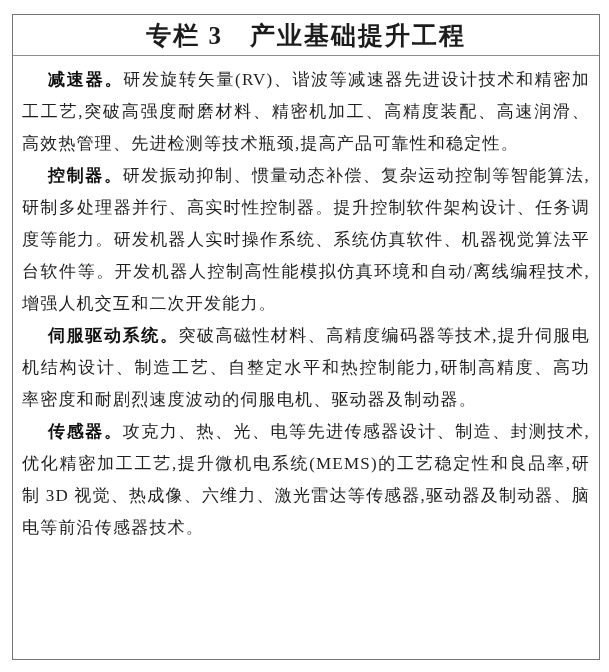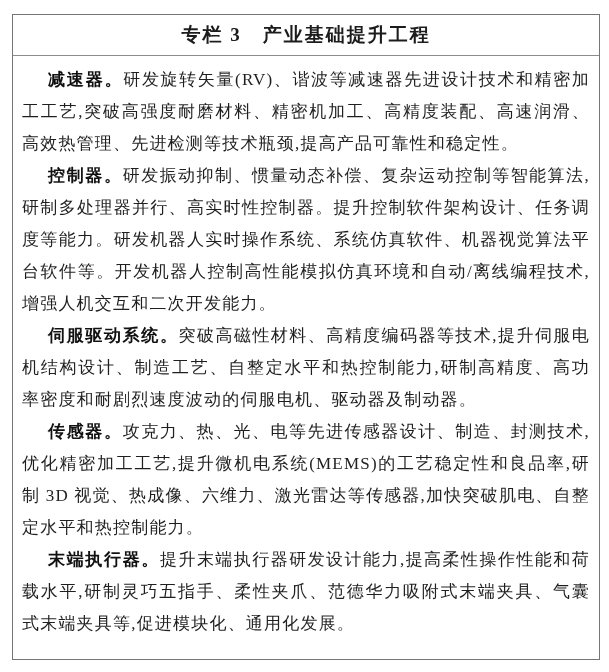--- a/index.html
+++ b/index.html
@@ -35,7 +35,7 @@
   .panel-title {
     font-family: "Liberation Serif", "DejaVu Serif", serif;
     font-weight: 700;
-    font-size: 19px;
+    font-size: 25px;
     letter-spacing: 2px;
     color: #1c1c1c;
     white-space: pre;

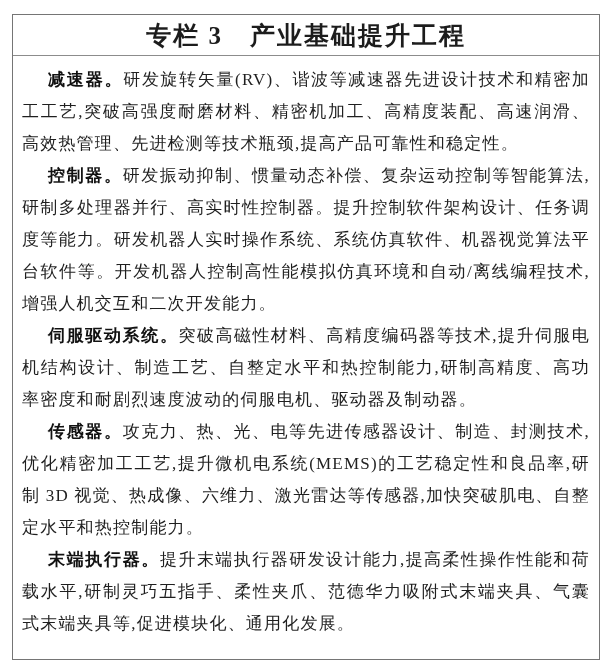--- a/index.html
+++ b/index.html
@@ -71,7 +71,7 @@
       <p class="para"><span class="lead">减速器。</span><span>研发旋转矢量(RV)、谐波等减速器先进设计技术和精密加工工艺,突破高强度耐磨材料、精密机加工、高精度装配、高速润滑、高效热管理、先进检测等技术瓶颈,提高产品可靠性和稳定性。</span></p>
       <p class="para"><span class="lead">控制器。</span><span>研发振动抑制、惯量动态补偿、复杂运动控制等智能算法,研制多处理器并行、高实时性控制器。提升控制软件架构设计、任务调度等能力。研发机器人实时操作系统、系统仿真软件、机器视觉算法平台软件等。开发机器人控制高性能模拟仿真环境和自动/离线编程技术,增强人机交互和二次开发能力。</span></p>
       <p class="para"><span class="lead">伺服驱动系统。</span><span>突破高磁性材料、高精度编码器等技术,提升伺服电机结构设计、制造工艺、自整定水平和热控制能力,研制高精度、高功率密度和耐剧烈速度波动的伺服电机、驱动器及制动器。</span></p>
-      <p class="para"><span class="lead">传感器。</span><span>攻克力、热、光、电等先进传感器设计、制造、封测技术,优化精密加工工艺,提升微机电系统(MEMS)的工艺稳定性和良品率,研制 3D 视觉、热成像、六维力、激光雷达等传感器,加快突破肌电、自整定水平和热控制能力。</span></p>
+      <p class="para"><span class="lead">传感器。</span><span>攻克力、热、光、电等先进传感器设计、制造、封测技术,优化精密加工工艺,提升微机电系统(MEMS)的工艺稳定性和良品率,研制 3D 视觉、热成像、六维力、激光雷达等传感器,驱动器及制动器、脑电等前沿传感器技术。</span></p>
       <p class="para"><span class="lead">末端执行器。</span><span>提升末端执行器研发设计能力,提高柔性操作性能和荷载水平,研制灵巧五指手、柔性夹爪、范德华力吸附式末端夹具、气囊式末端夹具等,促进模块化、通用化发展。</span></p>
     </div>
   </div>

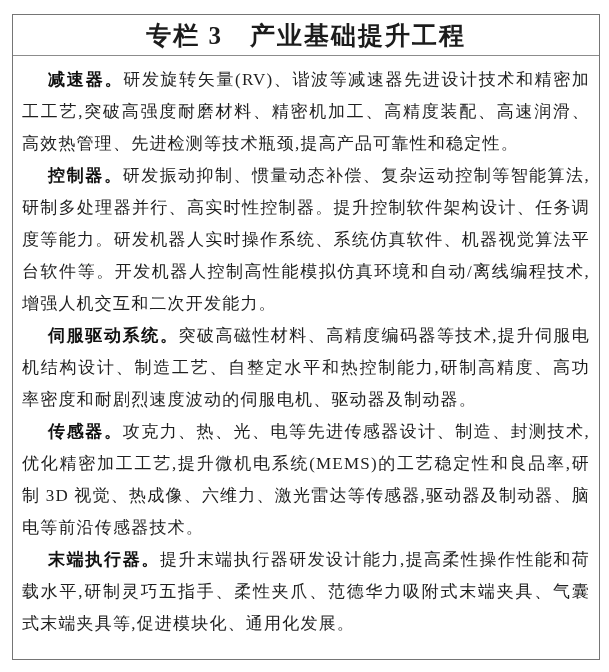--- a/index.html
+++ b/index.html
@@ -72,7 +72,6 @@
       <p class="para"><span class="lead">控制器。</span><span>研发振动抑制、惯量动态补偿、复杂运动控制等智能算法,研制多处理器并行、高实时性控制器。提升控制软件架构设计、任务调度等能力。研发机器人实时操作系统、系统仿真软件、机器视觉算法平台软件等。开发机器人控制高性能模拟仿真环境和自动/离线编程技术,增强人机交互和二次开发能力。</span></p>
       <p class="para"><span class="lead">伺服驱动系统。</span><span>突破高磁性材料、高精度编码器等技术,提升伺服电机结构设计、制造工艺、自整定水平和热控制能力,研制高精度、高功率密度和耐剧烈速度波动的伺服电机、驱动器及制动器。</span></p>
       <p class="para"><span class="lead">传感器。</span><span>攻克力、热、光、电等先进传感器设计、制造、封测技术,优化精密加工工艺,提升微机电系统(MEMS)的工艺稳定性和良品率,研制 3D 视觉、热成像、六维力、激光雷达等传感器,驱动器及制动器、脑电等前沿传感器技术。</span></p>
-      <p class="para"><span class="lead">末端执行器。</span><span>提升末端执行器研发设计能力,提高柔性操作性能和荷载水平,研制灵巧五指手、柔性夹爪、范德华力吸附式末端夹具、气囊式末端夹具等,促进模块化、通用化发展。</span></p>
     </div>
   </div>
 </div>

